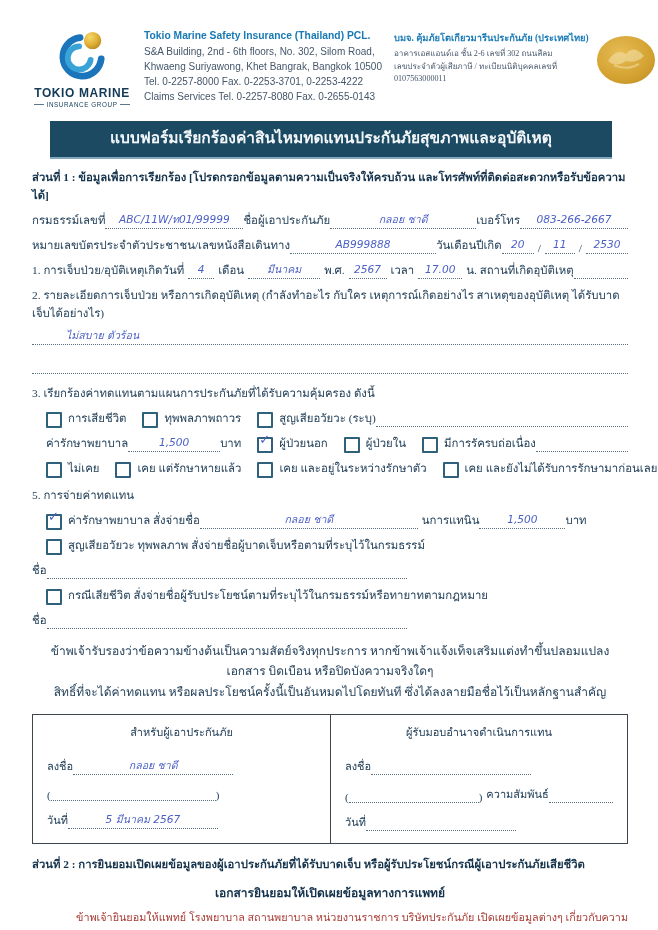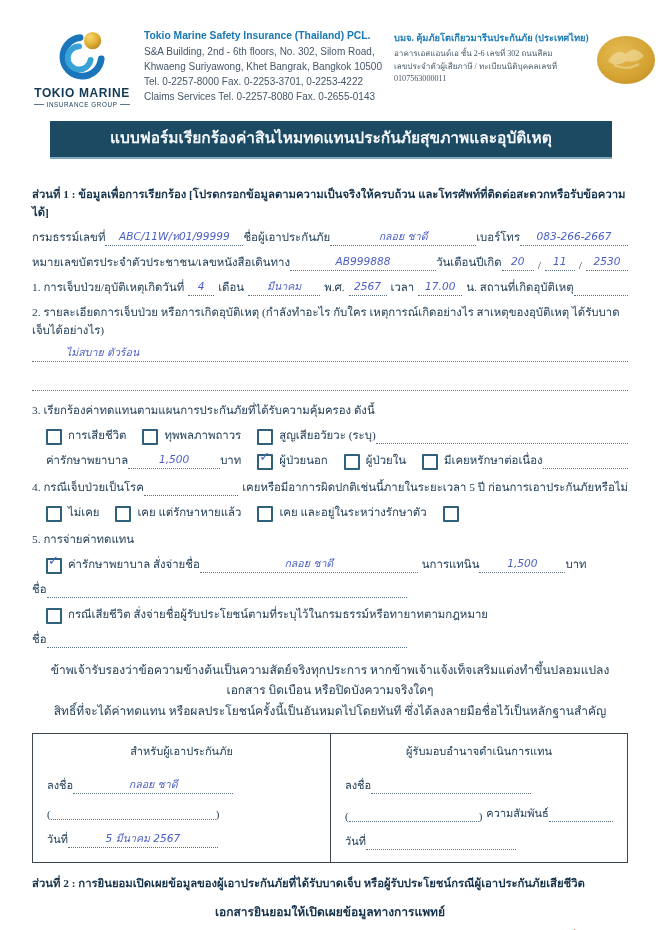--- a/index.html
+++ b/index.html
@@ -34,7 +34,7 @@
   }
   
   .content{margin:0 30px 0 32px;font-size:11.4px;}
-  .sec-head{font-weight:bold;color:#14324b;font-size:11.3px;margin-top:26px;}
+  .sec-head{font-weight:bold;color:#14324b;font-size:11.3px;margin-top:9px;}
   .frow{display:flex;align-items:flex-end;margin-top:7px;white-space:nowrap;}
   .frow .lbl{flex:0 0 auto;}
   .dl{display:inline-block;border-bottom:1px dotted #59707e;text-align:center;

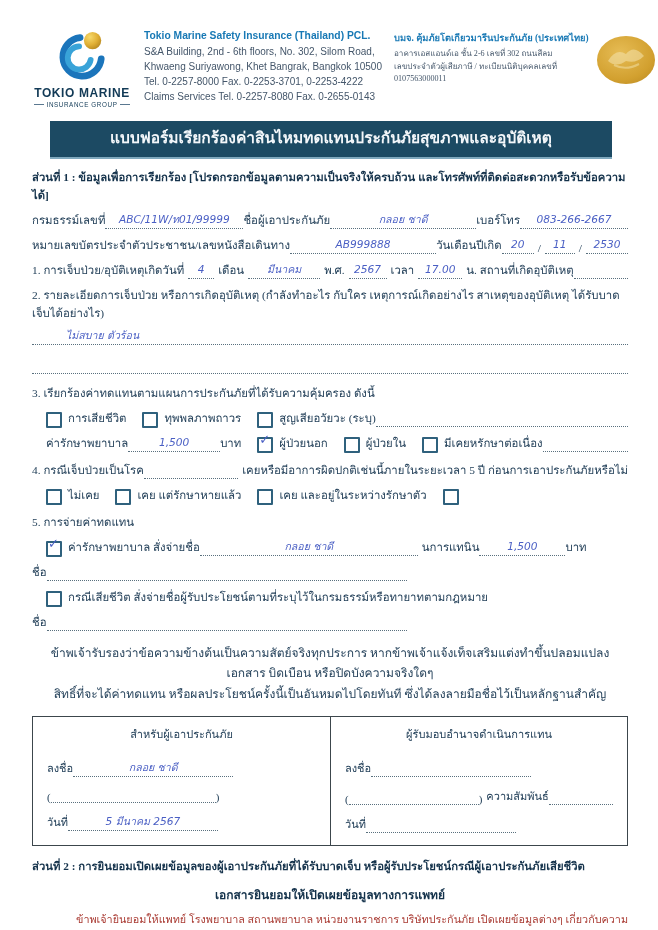--- a/index.html
+++ b/index.html
@@ -187,7 +187,7 @@
       <span class="cb gap16"></span>
       <span class="lbl">ผู้ป่วยใน</span>
       <span class="cb gap16"></span>
-      <span class="lbl">มีเคยหรักษาต่อเนื่อง</span>
+      <span class="lbl">มีการรัครบถ่อเนื่อง</span>
       <span class="dl grow"></span>
     </div>
 

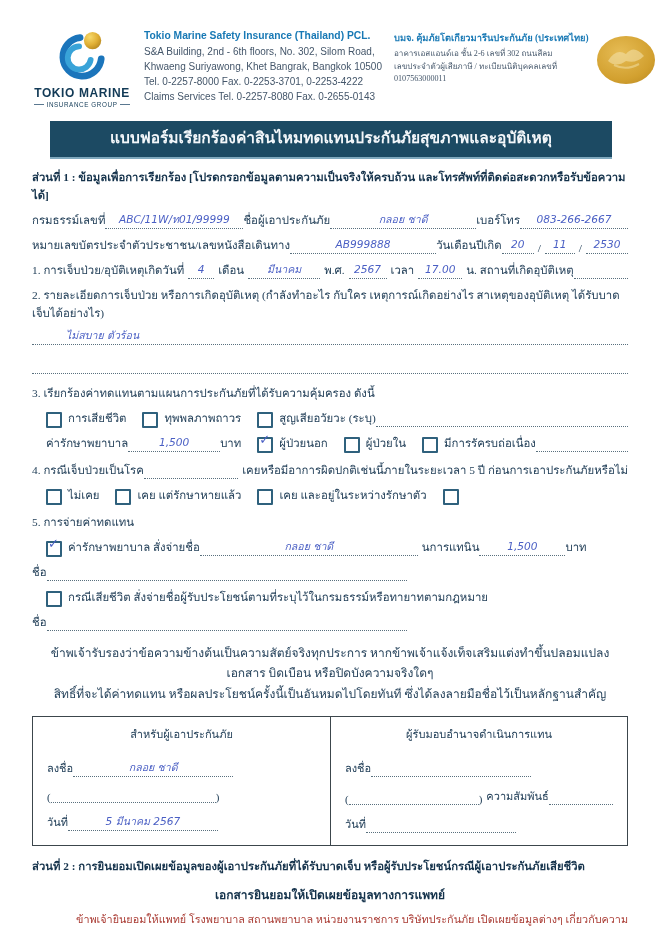--- a/index.html
+++ b/index.html
@@ -191,11 +191,6 @@
       <span class="dl grow"></span>
     </div>
 
-    <div class="frow" style="margin-top:9px">
-      <span class="lbl">4. กรณีเจ็บป่วยเป็นโรค</span>
-      <span class="dl" style="width:178px"></span>
-      <span class="lbl gap4">เคยหรือมีอาการผิดปกติเช่นนี้ภายในระยะเวลา 5 ปี ก่อนการเอาประกันภัยหรือไม่</span>
-    </div>
     <div class="frow indent">
       <span class="cb"></span>
       <span class="lbl">ไม่เคย</span>

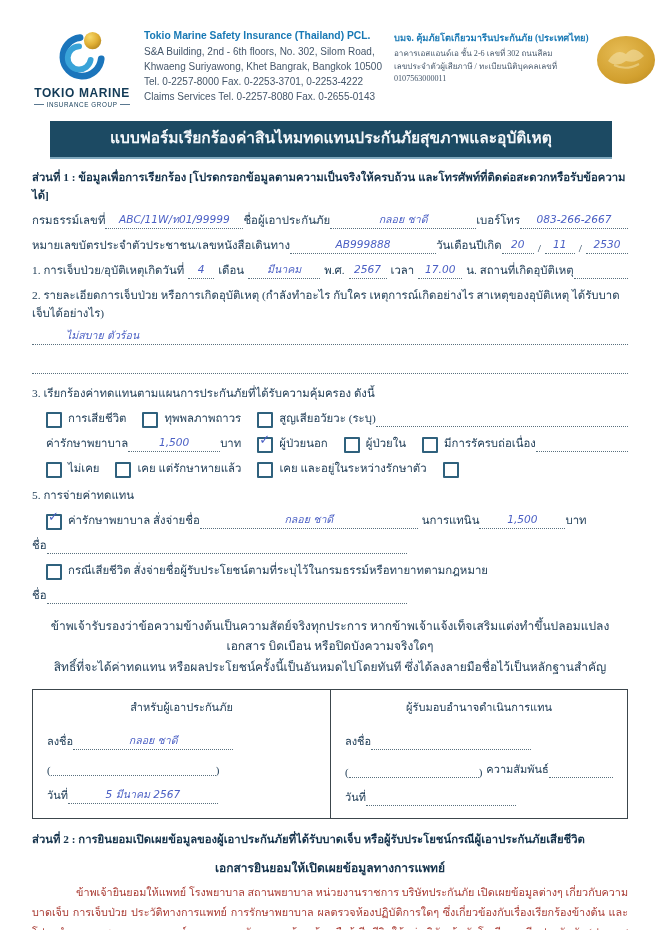--- a/index.html
+++ b/index.html
@@ -199,6 +199,7 @@
       <span class="cb gap16"></span>
       <span class="lbl">เคย และอยู่ในระหว่างรักษาตัว</span>
       <span class="cb gap16"></span>
+      <span class="lbl">เคย และยังไม่ได้รับการรักษามาก่อนเลย</span>
     </div>
 
     <div class="frow" style="margin-top:9px">

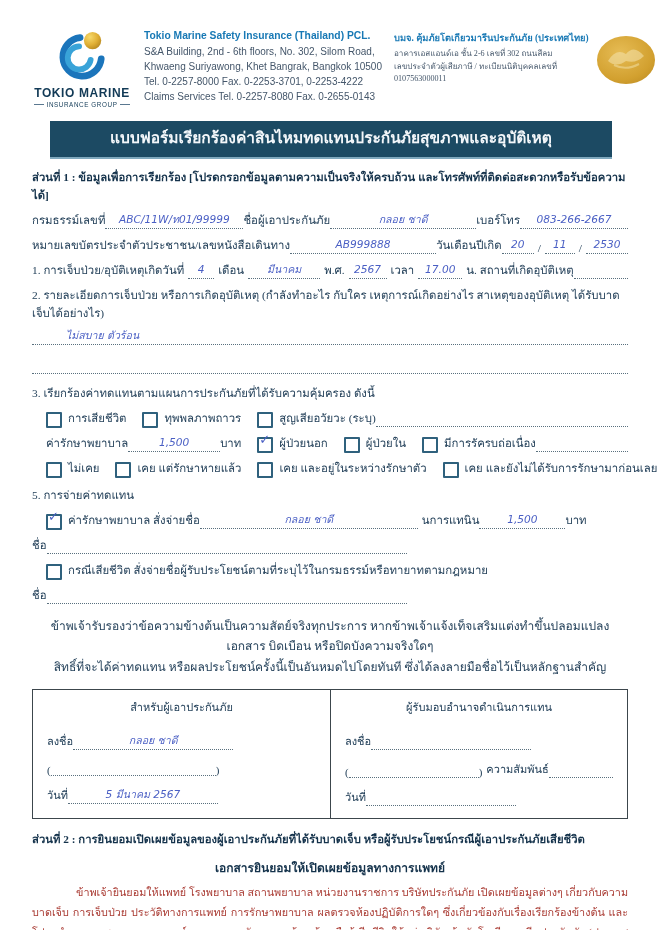--- a/index.html
+++ b/index.html
@@ -215,6 +215,10 @@
       <span class="dl" style="width:86px"><span class="hw">1,500</span></span>
       <span class="lbl">บาท</span>
     </div>
+    <div class="frow indent">
+      <span class="cb"></span>
+      <span class="lbl">สูญเสียอวัยวะ ทุพพลภาพ สั่งจ่ายชื่อผู้บาดเจ็บหรือตามที่ระบุไว้ในกรมธรรม์</span>
+    </div>
     <div class="frow">
       <span class="lbl">ชื่อ</span>
       <span class="dl" style="width:360px"></span>

